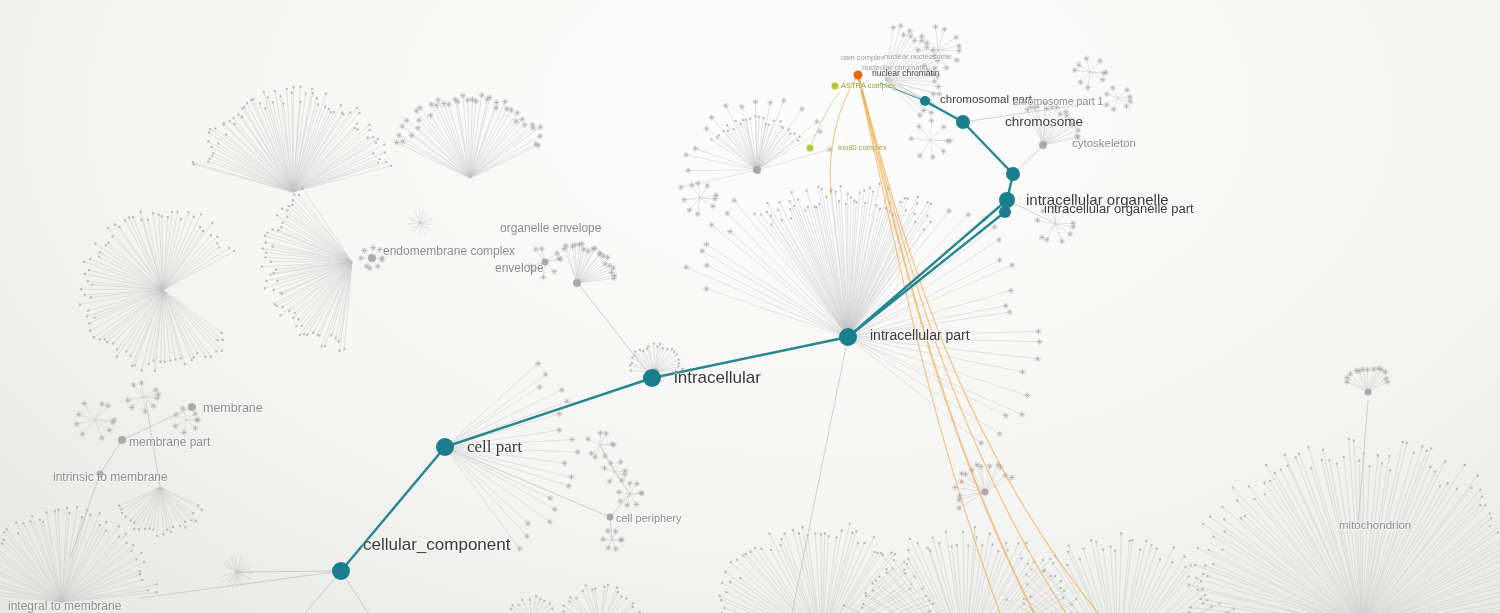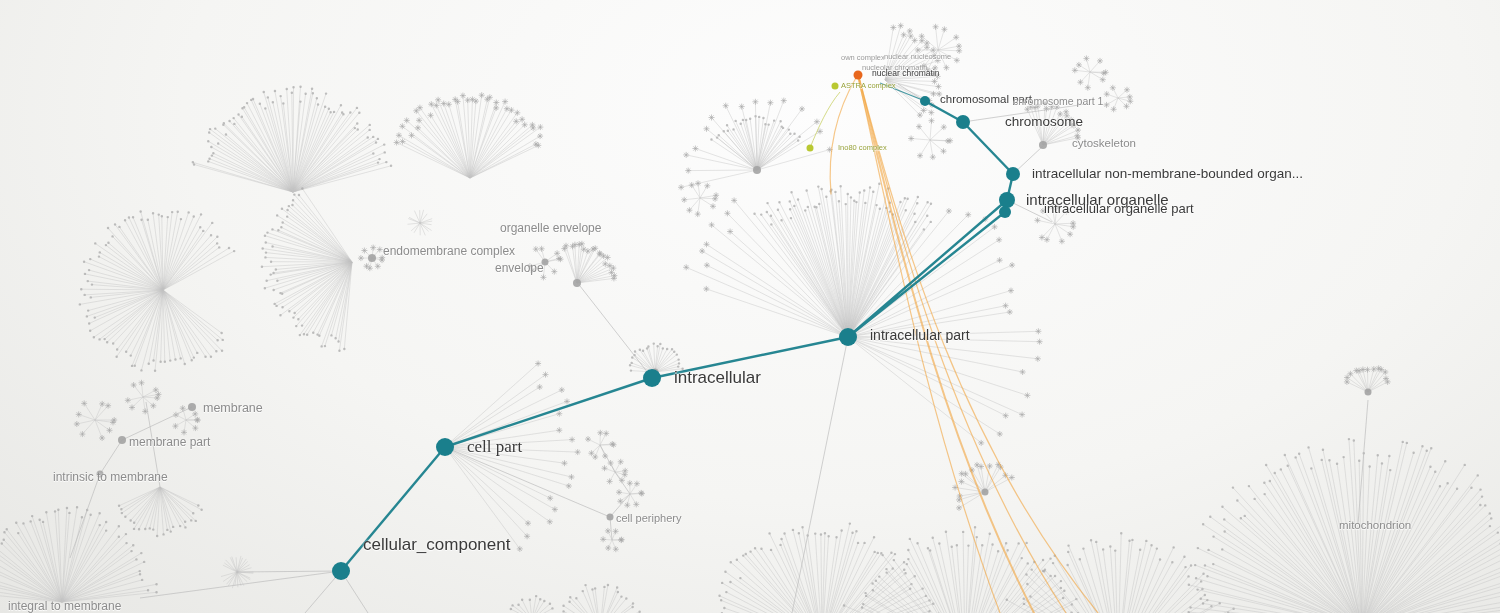--- a/index.html
+++ b/index.html
@@ -232,7 +232,6 @@
       <div class="lbl dark" style="left: 862px; top: 327px; font-size: 14px;">intracellular part</div>
       <div class="lbl dark" style="left: 1018px; top: 191px; font-size: 15px;">intracellular organelle</div>
       <div class="lbl dark" style="left: 1036px; top: 201px; font-size: 13px;">intracellular organelle part</div>
-      <div class="lbl dark" style="left: 1024px; top: 166px; font-size: 13.5px;">intracellular non-membrane-bounded organ...</div>
       <div class="lbl dark" style="left: 974px; top: 114px; font-size: 13.5px; margin-left: 23px;">chromosome</div>
       <div class="lbl dark" style="left: 932px; top: 93px; font-size: 11.5px;">chromosomal part</div>
       <div class="lbl gray" style="left: 500px; top: 221px; font-size: 12px;">organelle envelope</div>

